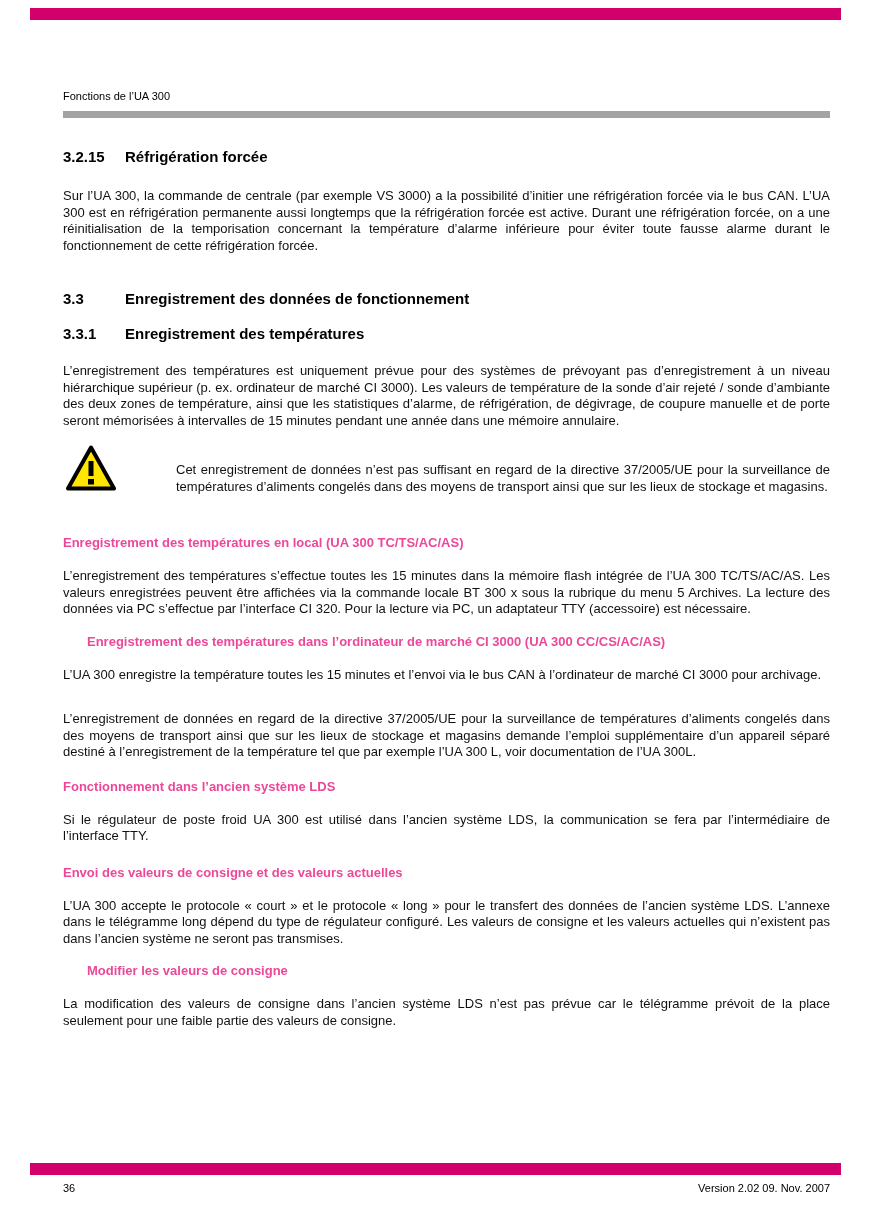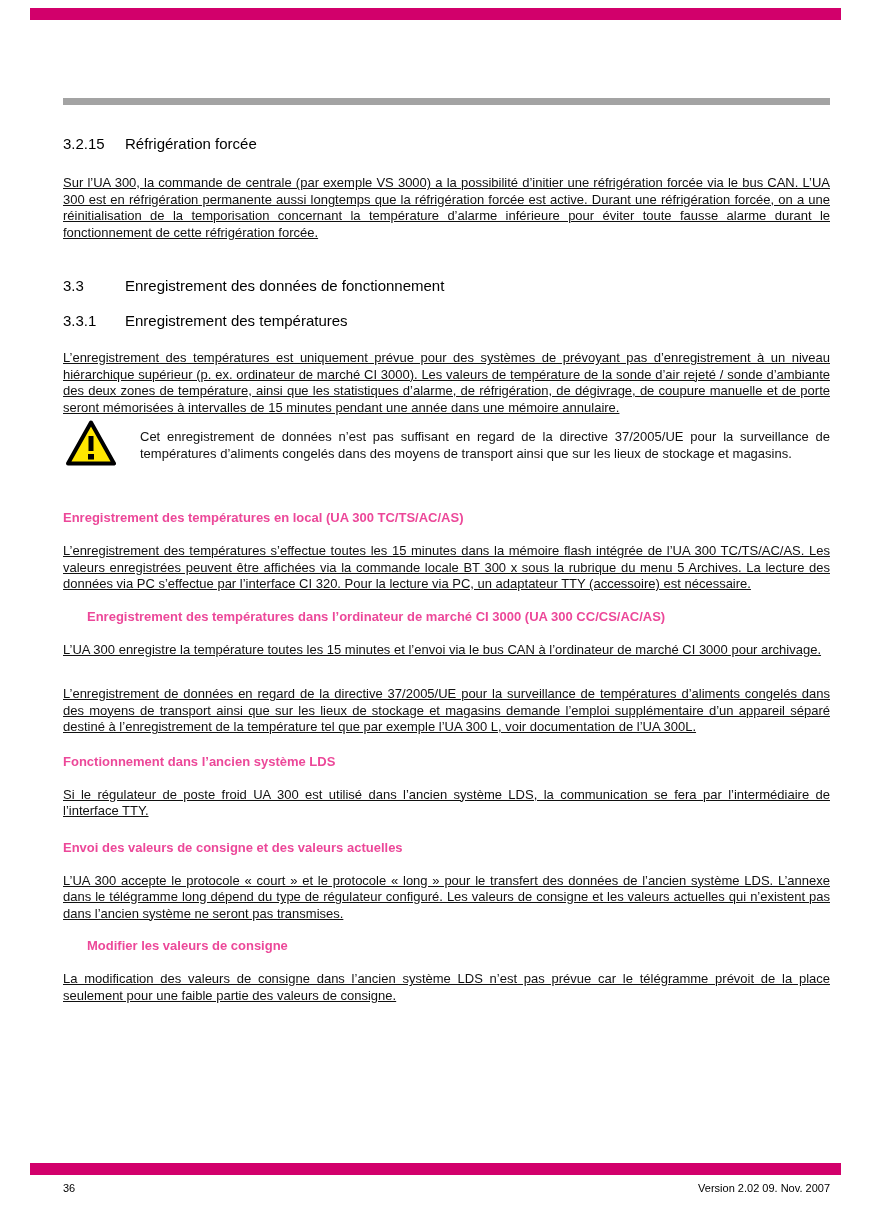--- a/index.html
+++ b/index.html
@@ -123,6 +123,7 @@
 
   <div class="content">
 
+    <div class="running-header">Fonctions de l’UA 300</div>
     <div class="header-rule"></div>
 
     <h1 class="sec-heading mt-h1">

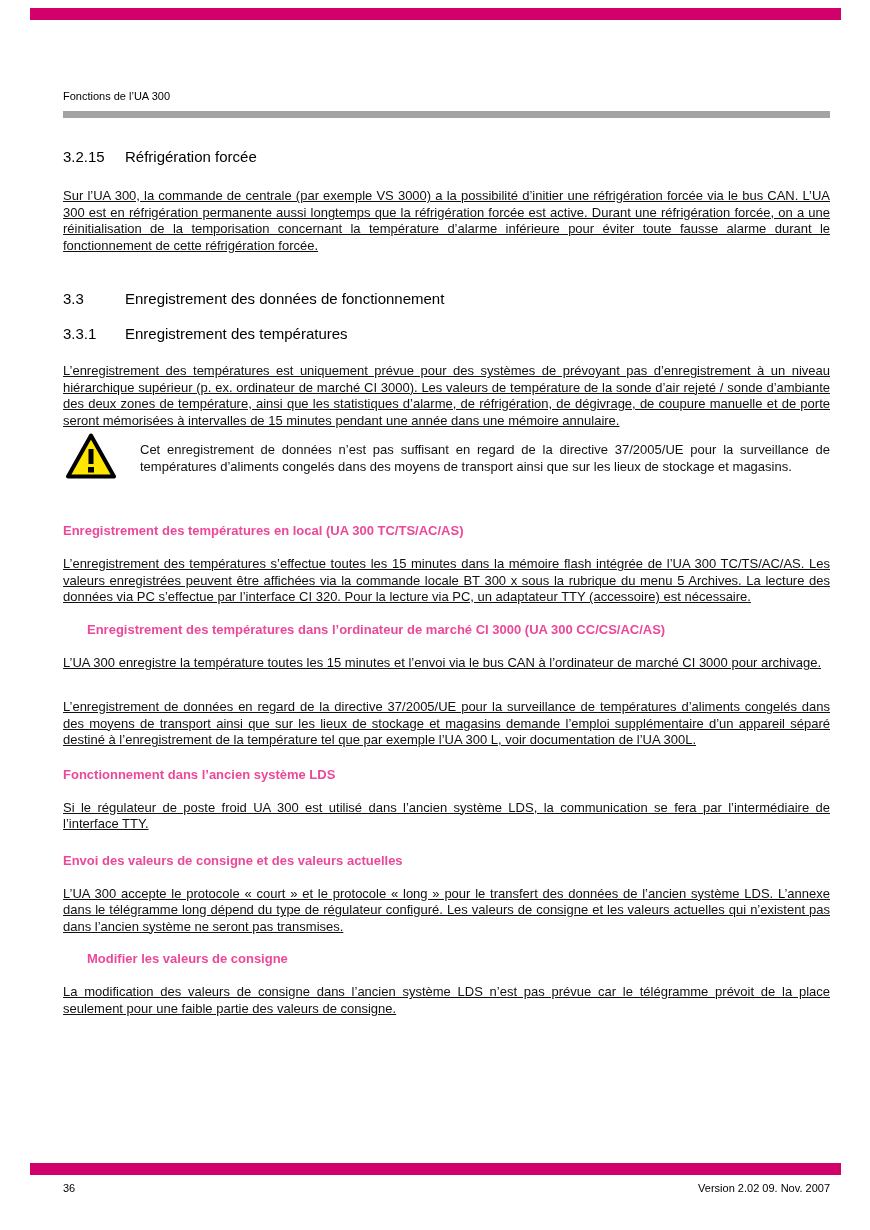--- a/index.html
+++ b/index.html
@@ -45,7 +45,7 @@
   .sec-heading {
     font-size: 15px;
     line-height: 18px;
-    font-weight: normal;
+    font-weight: bold;
     color: #000;
     display: flex;
   }

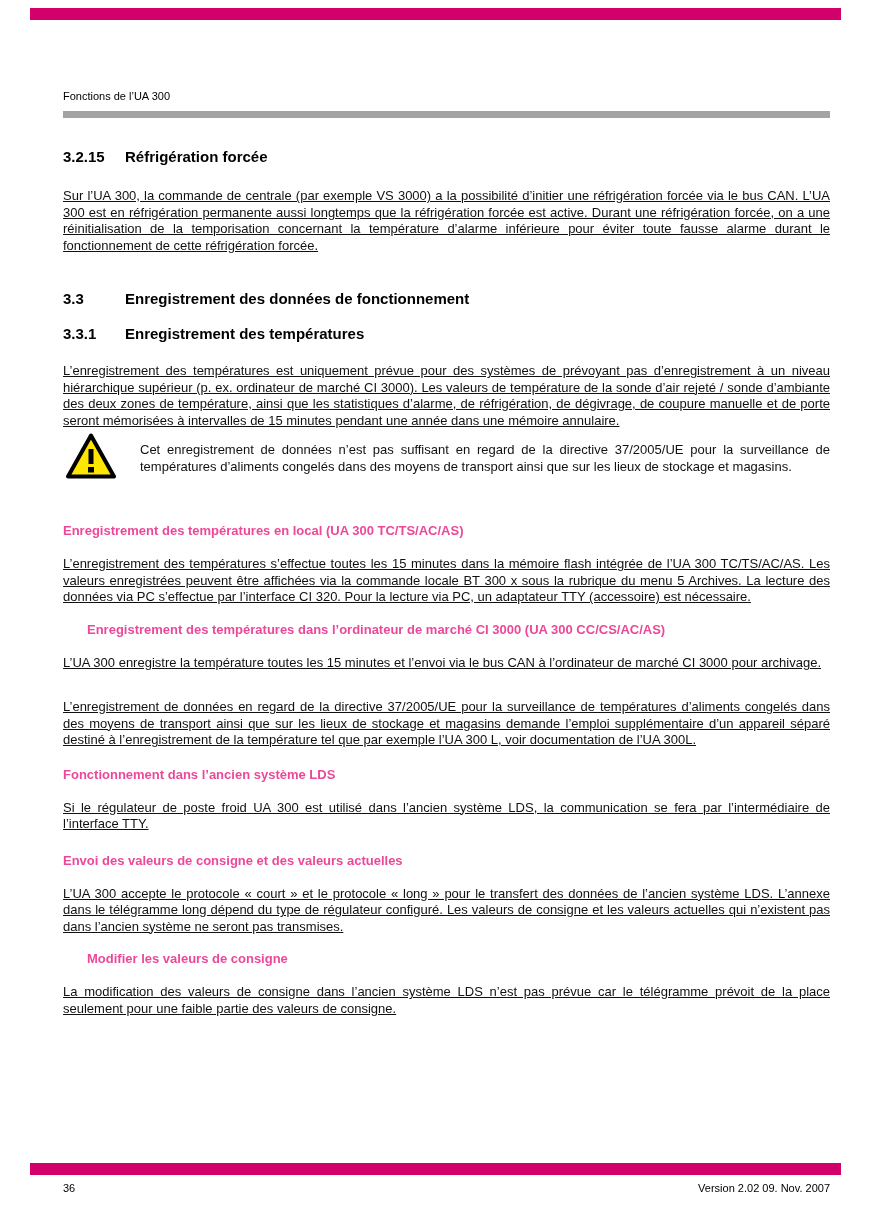--- a/index.html
+++ b/index.html
@@ -64,7 +64,6 @@
     line-height: 16.5px;
     text-align: justify;
     color: #111;
-    text-decoration: underline;
   }
   .mt-p-lg { margin-top: 22px; }
   .mt-p-md { margin-top: 20px; }

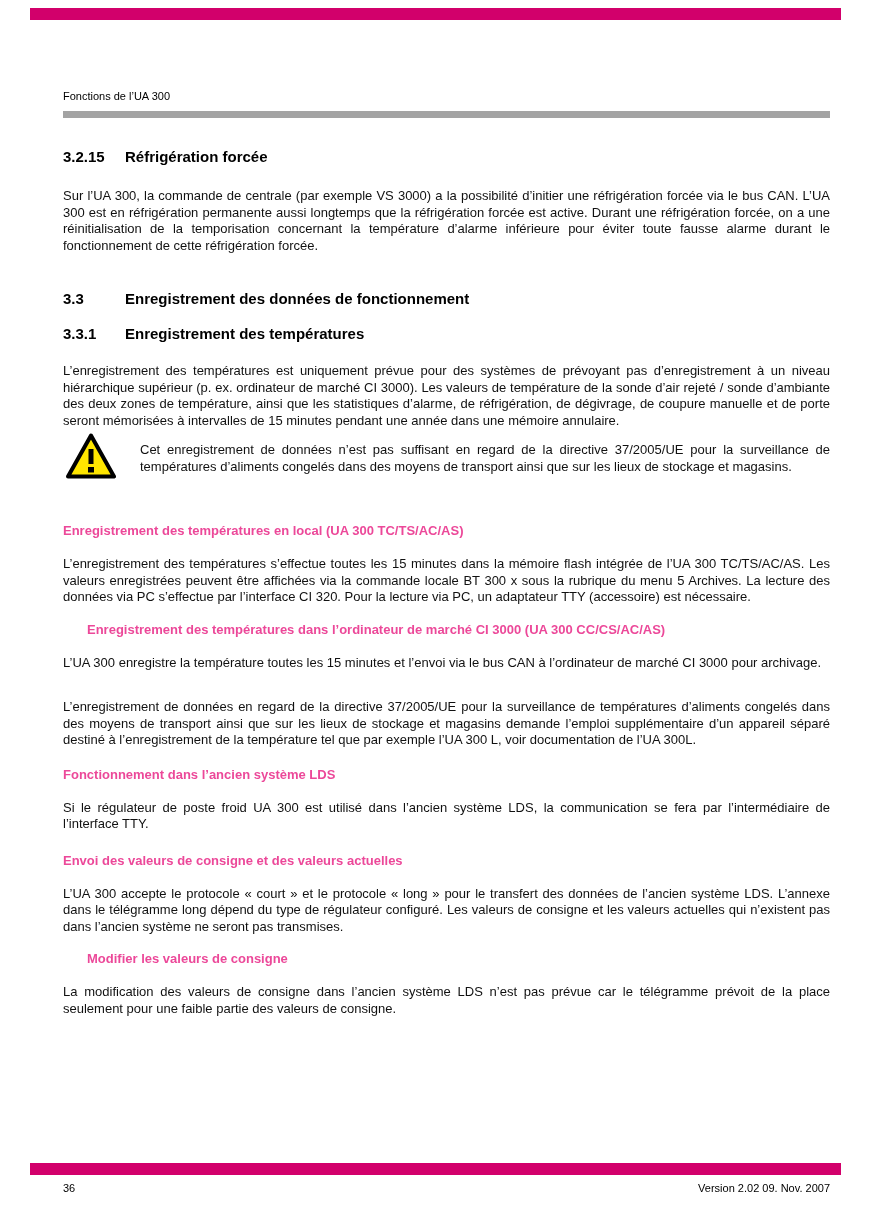--- a/index.html
+++ b/index.html
@@ -71,9 +71,10 @@
   .mt-p-sm { margin-top: 17px; }
 
   .warning-block {
-    margin-top: 4px;
+    margin-top: 16px;
     display: flex;
-    align-items: center;
+    align-items: flex-end;
+    gap: 36px;
   }
   .warning-icon {
     flex: 0 0 50px;

